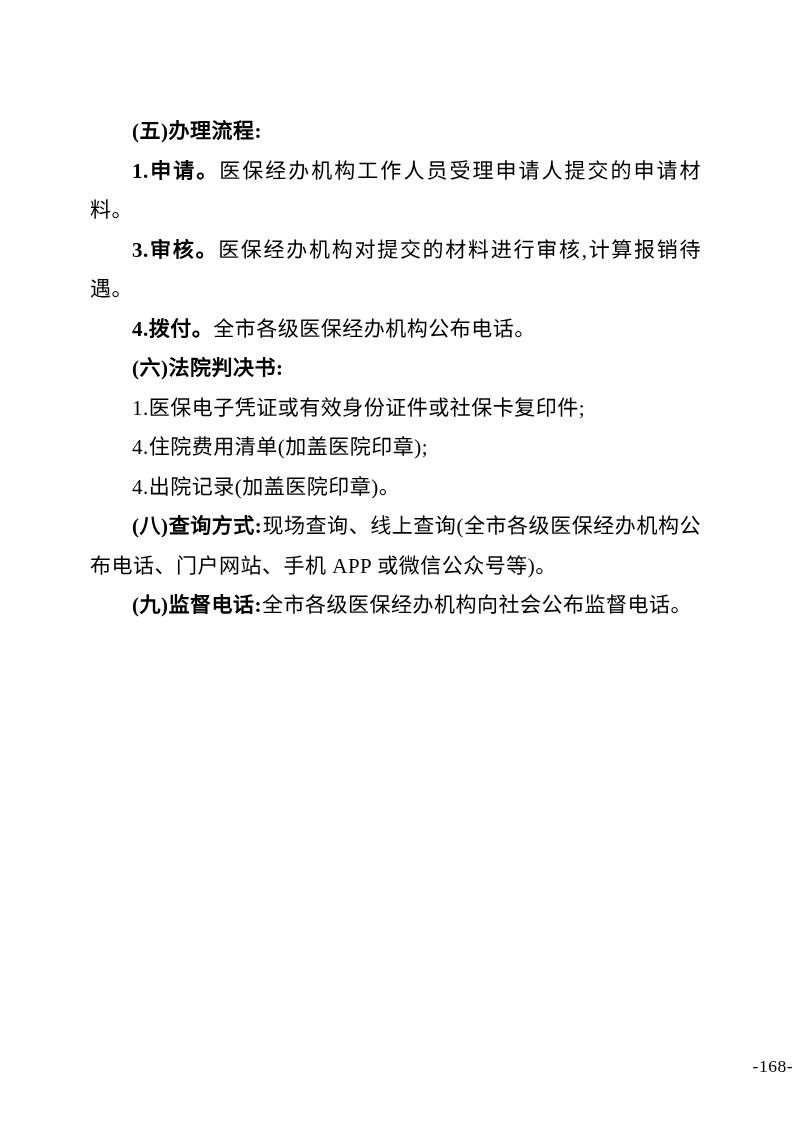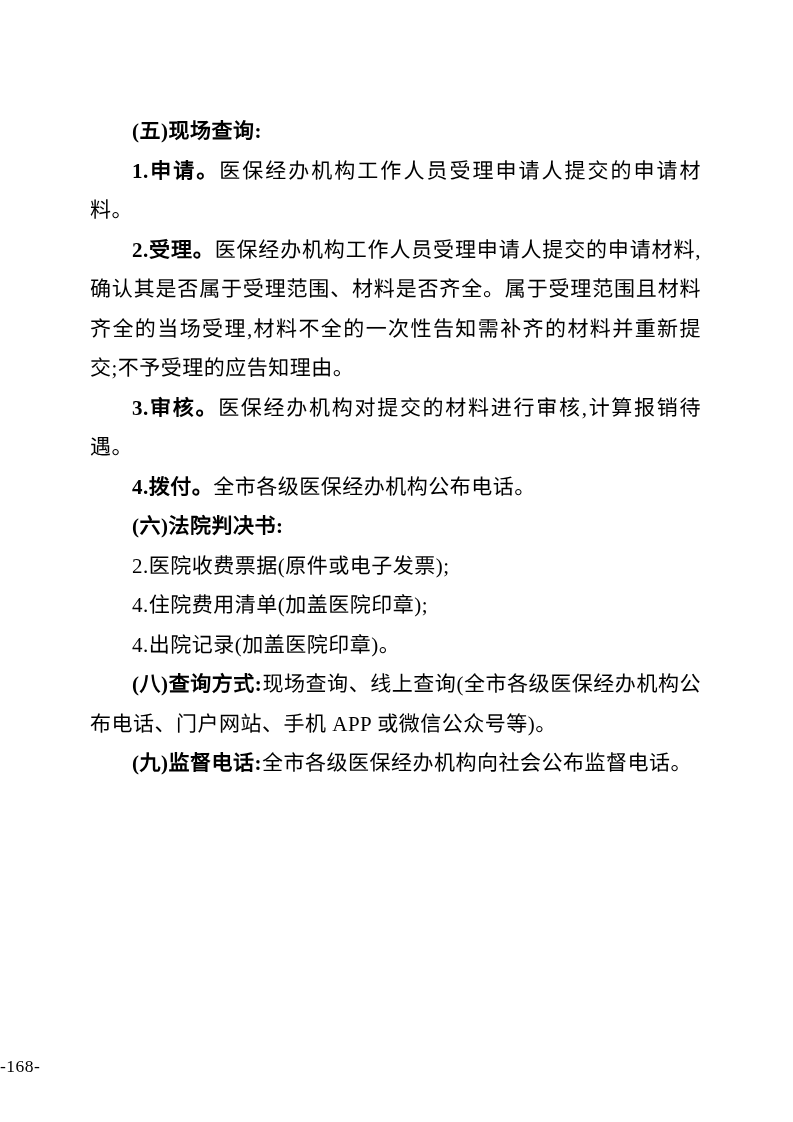--- a/index.html
+++ b/index.html
@@ -57,7 +57,7 @@
 
 <div class="page">
   <div class="content">
-  <p class="para"><b class="para-bold">(五)现场查询:</b></p>
+  <p class="para"><b class="para-bold">(五)办理流程:</b></p>
 
   <p class="para"><b class="para-bold">1.申请。</b><span class="para-text">医保经办机构工作人员受理申请人提交的申请材料。</span></p>
 

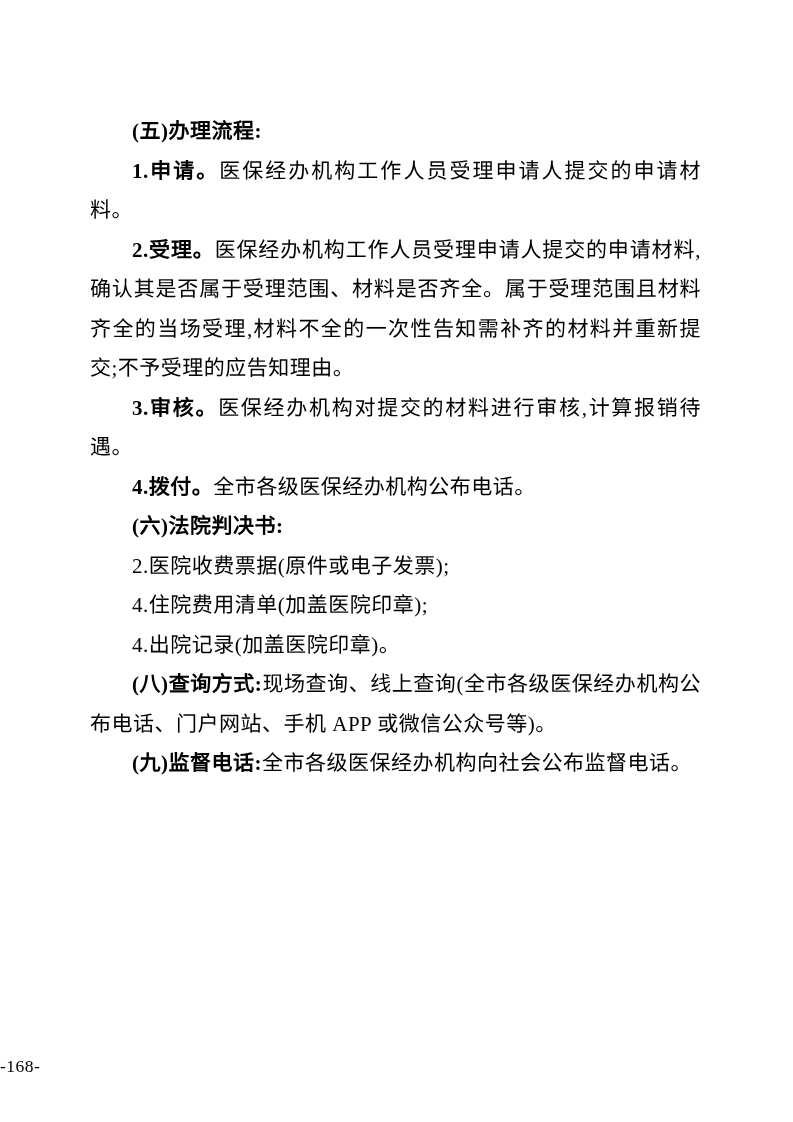--- a/index.html
+++ b/index.html
@@ -61,7 +61,6 @@
 
   <p class="para"><b class="para-bold">1.申请。</b><span class="para-text">医保经办机构工作人员受理申请人提交的申请材料。</span></p>
 
-  <p class="para"><b class="para-bold">2.受理。</b><span class="para-text">医保经办机构工作人员受理申请人提交的申请材料,确认其是否属于受理范围、材料是否齐全。属于受理范围且材料齐全的当场受理,材料不全的一次性告知需补齐的材料并重新提交;不予受理的应告知理由。</span></p>
 
   <p class="para"><b class="para-bold">3.审核。</b><span class="para-text">医保经办机构对提交的材料进行审核,计算报销待遇。</span></p>
 

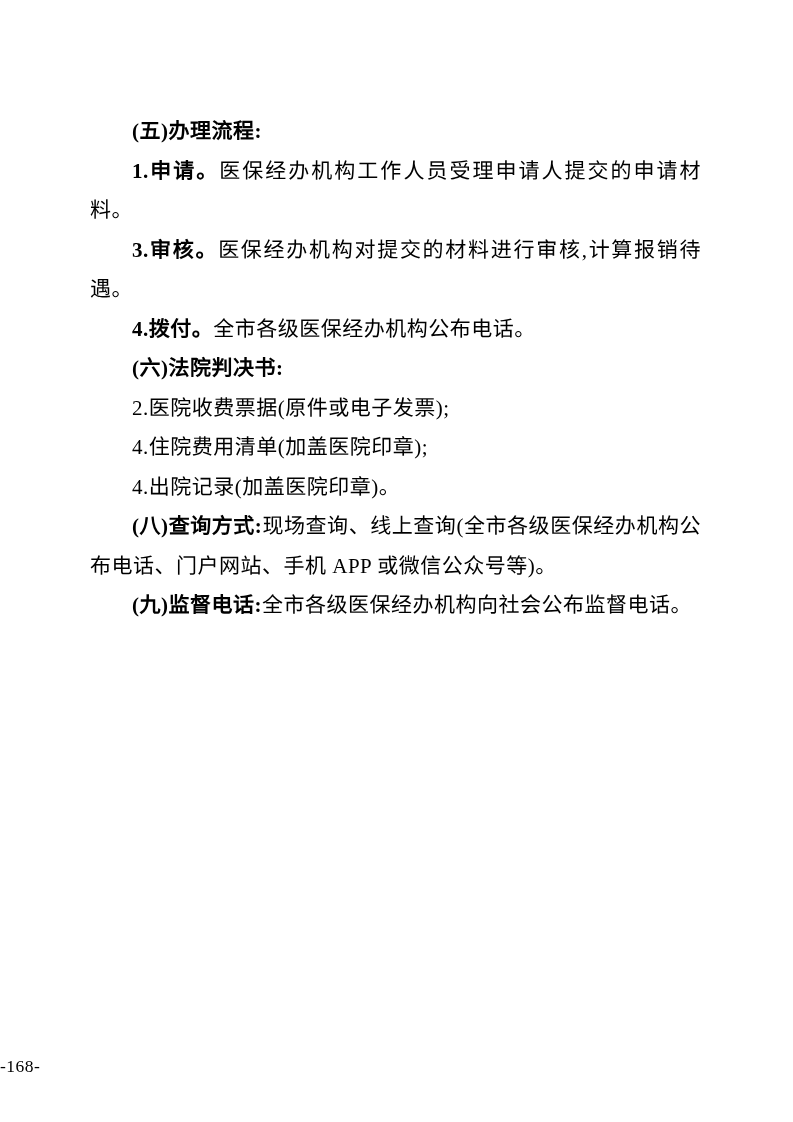--- a/index.html
+++ b/index.html
@@ -69,6 +69,7 @@
 
   <p class="para"><b class="para-bold">(六)法院判决书:</b></p>
 
+  <p class="para"><span class="para-text">1.医保电子凭证或有效身份证件或社保卡复印件;</span></p>
 
   <p class="para"><span class="para-text">2.医院收费票据(原件或电子发票);</span></p>
 

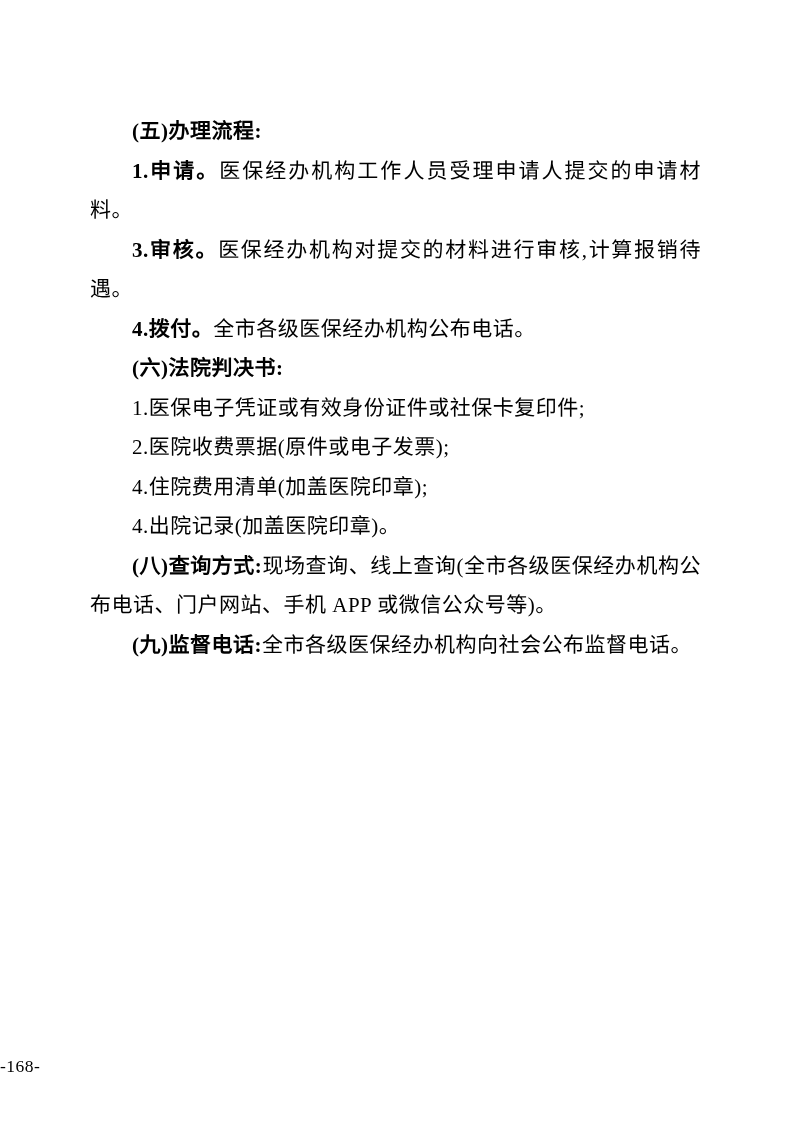--- a/index.html
+++ b/index.html
@@ -71,7 +71,6 @@
 
   <p class="para"><span class="para-text">1.医保电子凭证或有效身份证件或社保卡复印件;</span></p>
 
-  <p class="para"><span class="para-text">2.医院收费票据(原件或电子发票);</span></p>
 
   <p class="para"><span class="para-text">4.住院费用清单(加盖医院印章);</span></p>
 

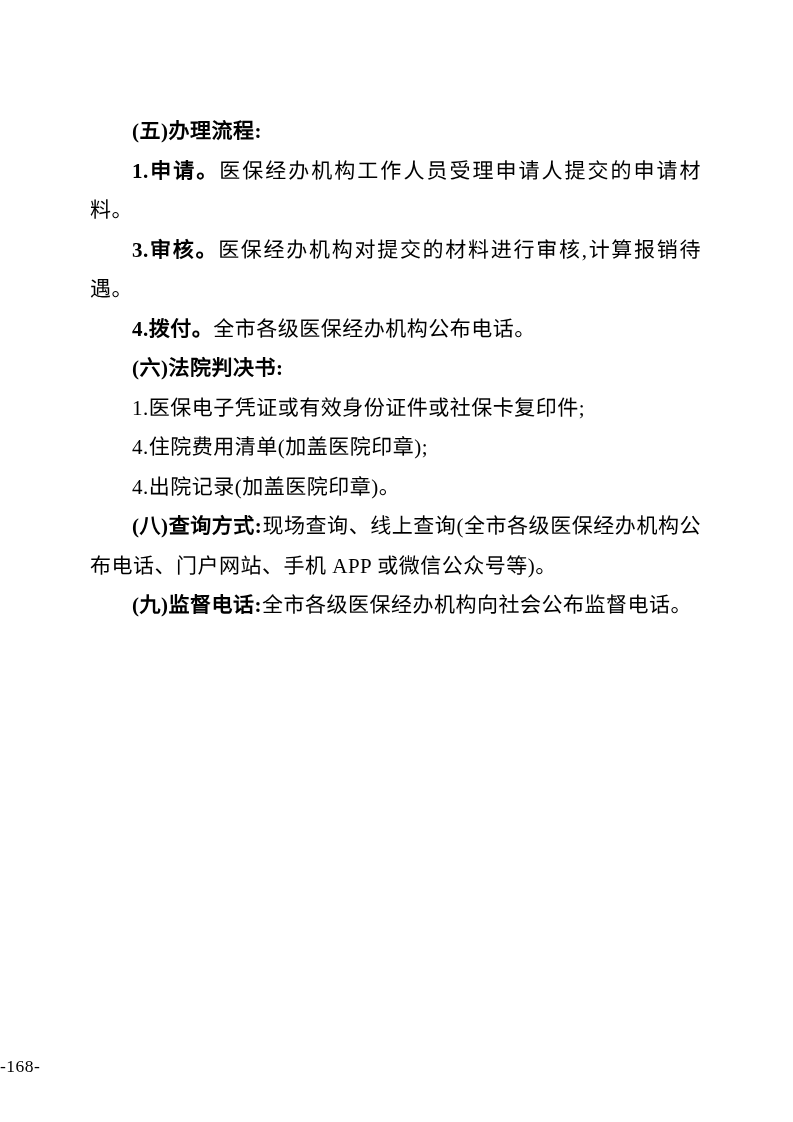--- a/index.html
+++ b/index.html
@@ -44,9 +44,9 @@
   .footer {
     position: absolute;
     left: 0;
-    right: 9px;
+    right: 0;
     top: 1055px;
-    text-align: left;
+    text-align: right;
     font-size: 17.5px;
     line-height: 22px;
     letter-spacing: 0.5px;

